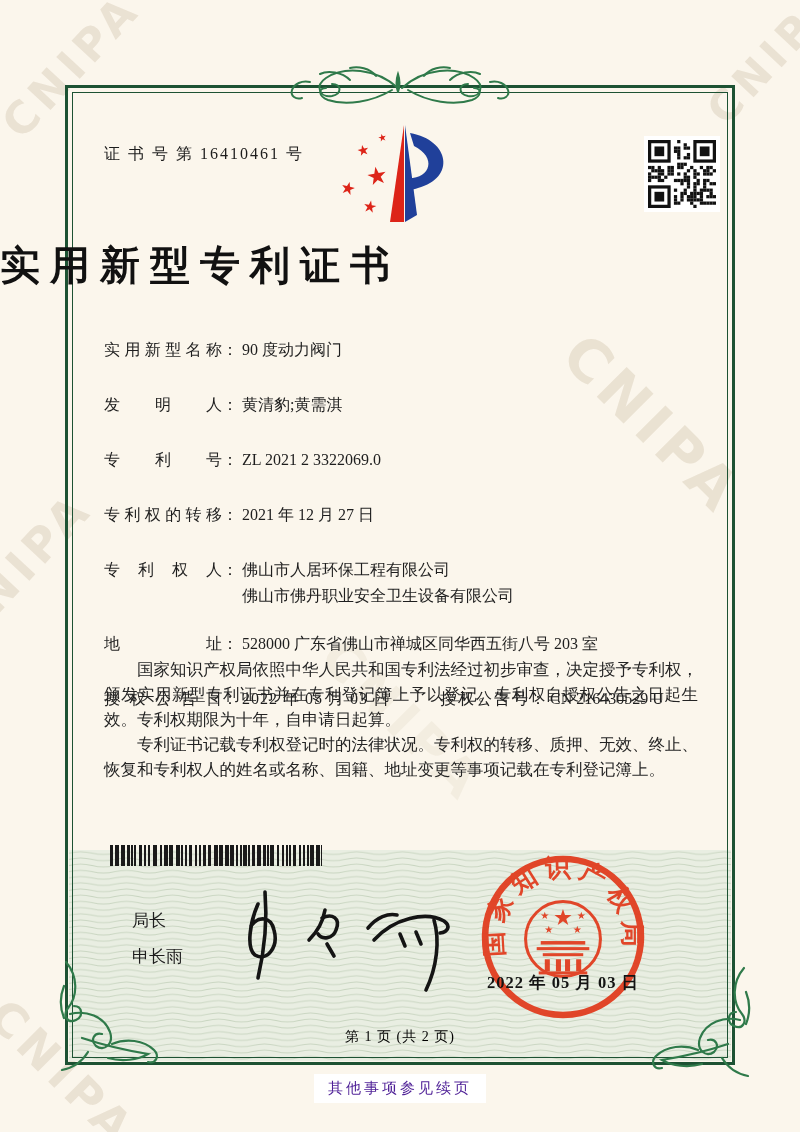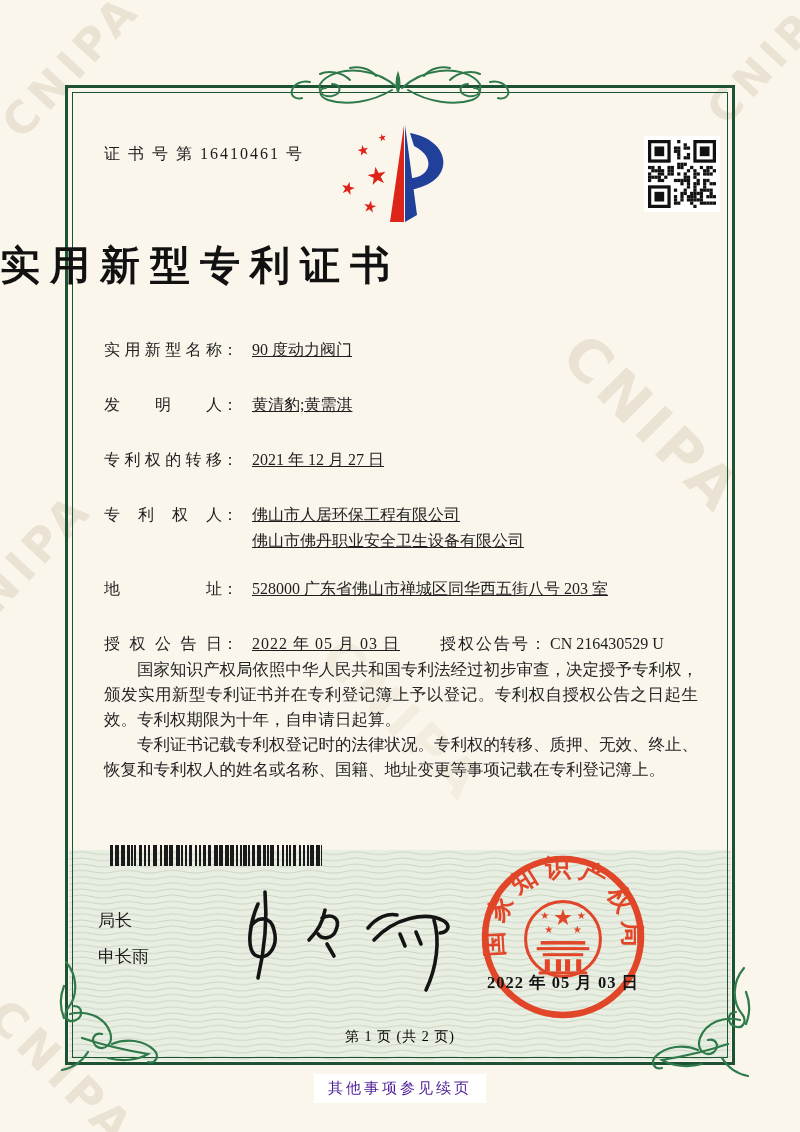--- a/index.html
+++ b/index.html
@@ -58,7 +58,7 @@
     vertical-align:top;
   }
   .colon{display:inline-block;vertical-align:top;}
-  .fval{display:inline-block;vertical-align:top;margin-left:10px;max-width:440px;text-decoration:underline;}
+  .fval{display:inline-block;vertical-align:top;max-width:440px;}
   .frow.patentee{margin-bottom:22px;}
   .frow.grant .fval{letter-spacing:1px;}
   .grant-right{position:absolute;left:326px;top:0;white-space:nowrap;}

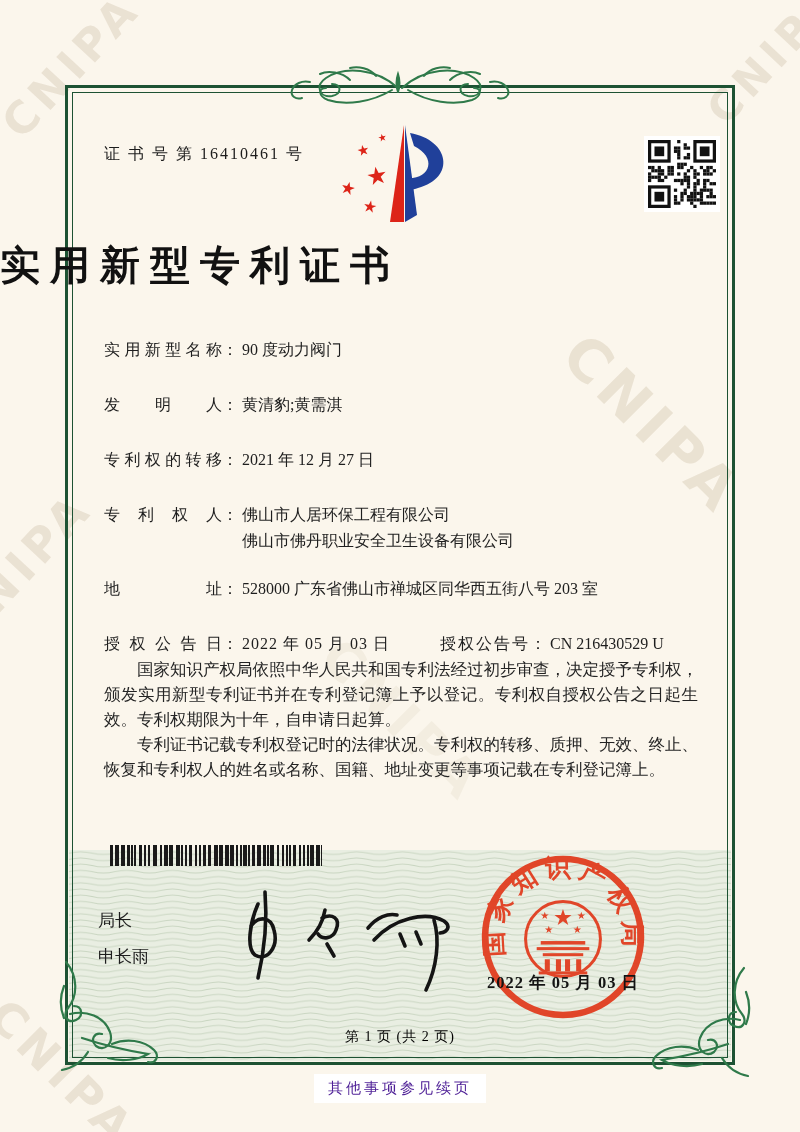--- a/index.html
+++ b/index.html
@@ -320,6 +320,10 @@
       <span class="fval">黄清豹;黄需淇</span>
     </div>
     <div class="frow">
+      <span class="flabel">专利号</span><span class="colon">：</span>
+      <span class="fval">ZL 2021 2 3322069.0</span>
+    </div>
+    <div class="frow">
       <span class="flabel">专利权的转移</span><span class="colon">：</span>
       <span class="fval">2021 年 12 月 27 日</span>
     </div>

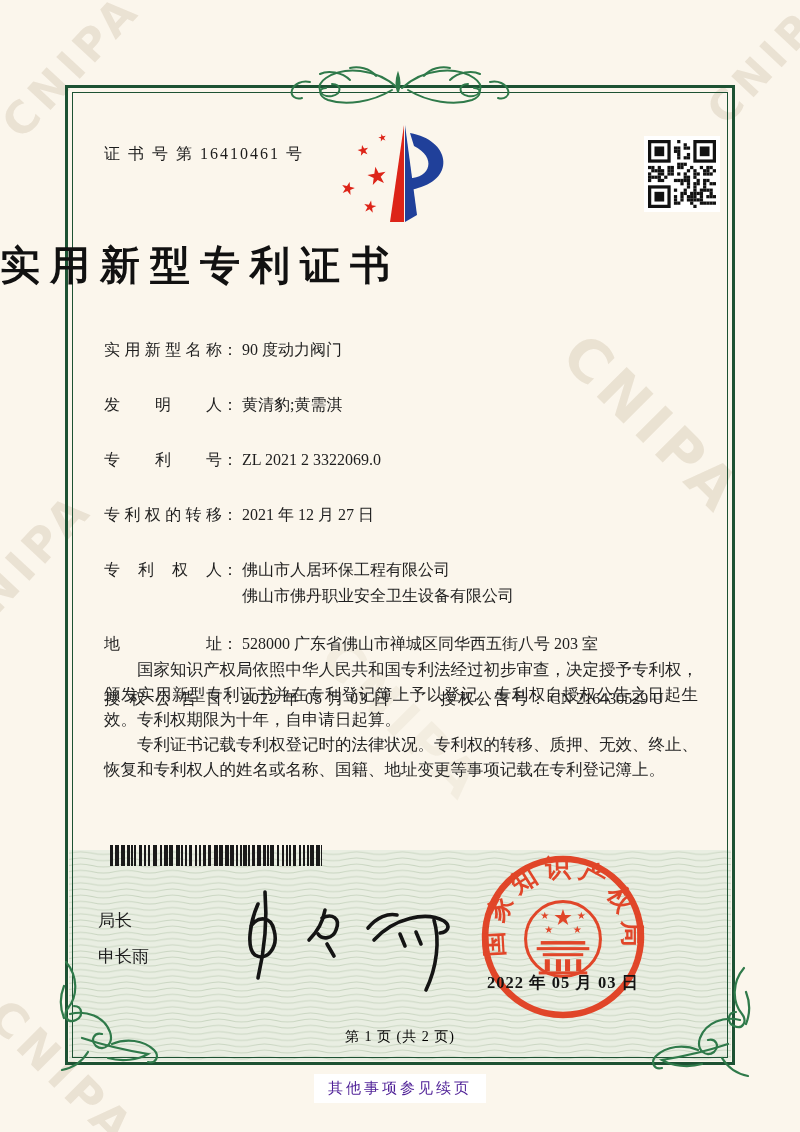--- a/index.html
+++ b/index.html
@@ -72,7 +72,7 @@
   
   .barcode{position:absolute;left:110px;top:845px;width:212px;height:21px;}
   .officer{
-    position:absolute;left:98px;top:903px;
+    position:absolute;left:132px;top:903px;
     font-family:"Liberation Sans","DejaVu Sans",sans-serif;
     font-size:17px;color:#1d1d1d;line-height:36px;
   }

